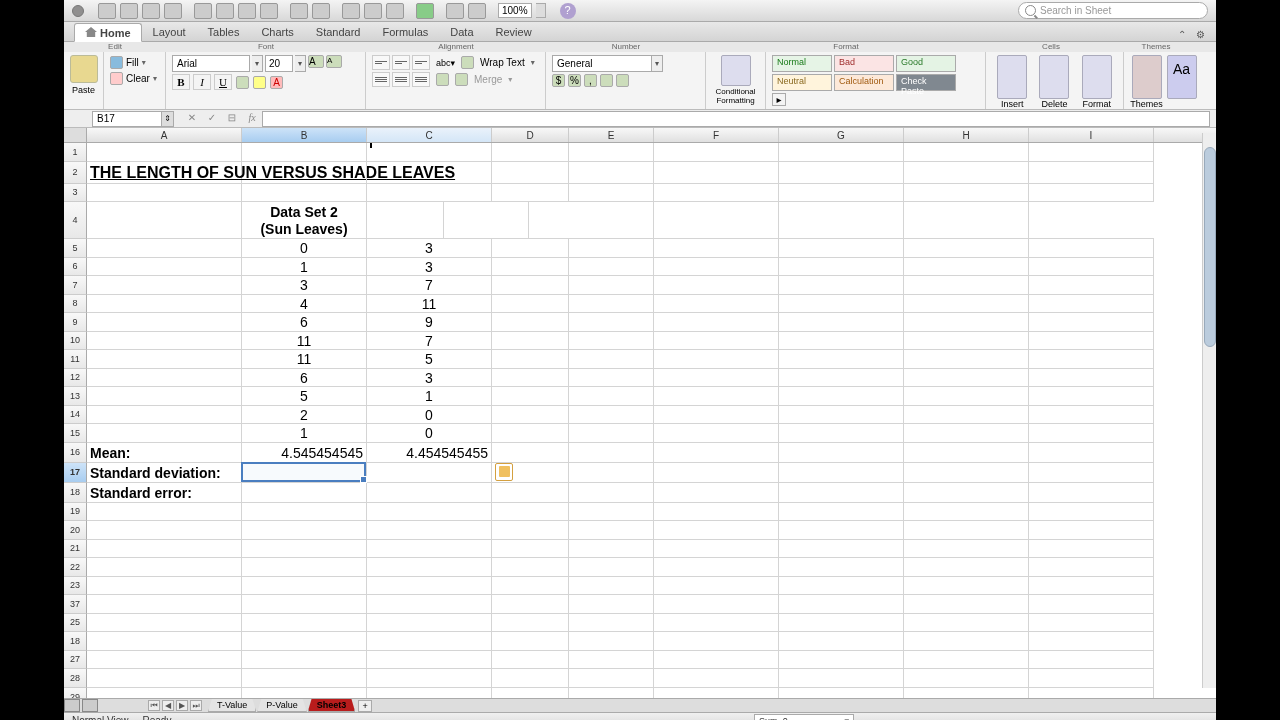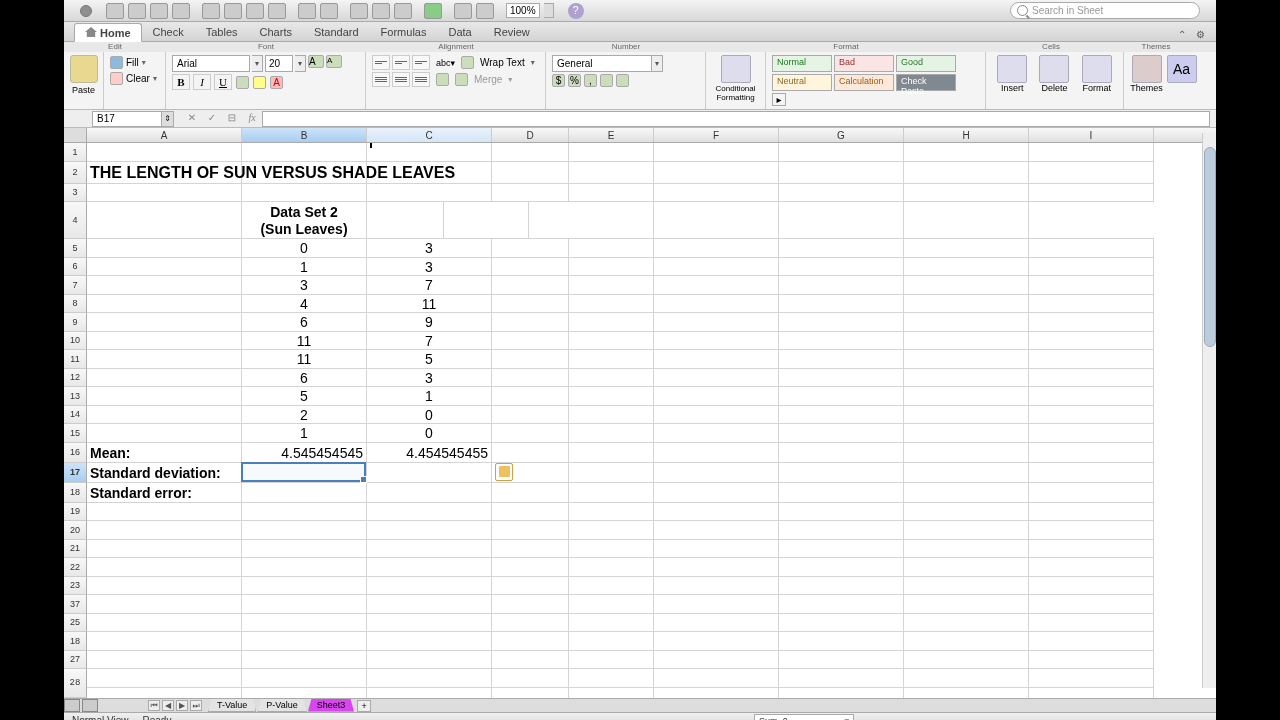--- a/index.html
+++ b/index.html
@@ -7,7 +7,7 @@
 .app { position:absolute; left:64px; top:0; width:1152px; height:720px; background:#eee; }
 
 
-.qa { height:22px; background:linear-gradient(#f4f4f4,#d8d8d8); border-bottom:1px solid #aaa; display:flex; align-items:center; padding:0 16px; gap:4px; }
+.qa { height:22px; background:linear-gradient(#f4f4f4,#d8d8d8); border-bottom:1px solid #aaa; display:flex; align-items:center; padding:0 8px; gap:4px; }
 .qa .ic { width:18px; height:16px; background:#ccc; border:1px solid #999; border-radius:2px; }
 .qa .close { width:12px; height:12px; border-radius:50%; background:#908f8f; border:1px solid #777; }
 .zoom { font-size:10px; background:#fff; border:1px solid #aaa; padding:0 3px; display:flex; align-items:center; height:15px; }

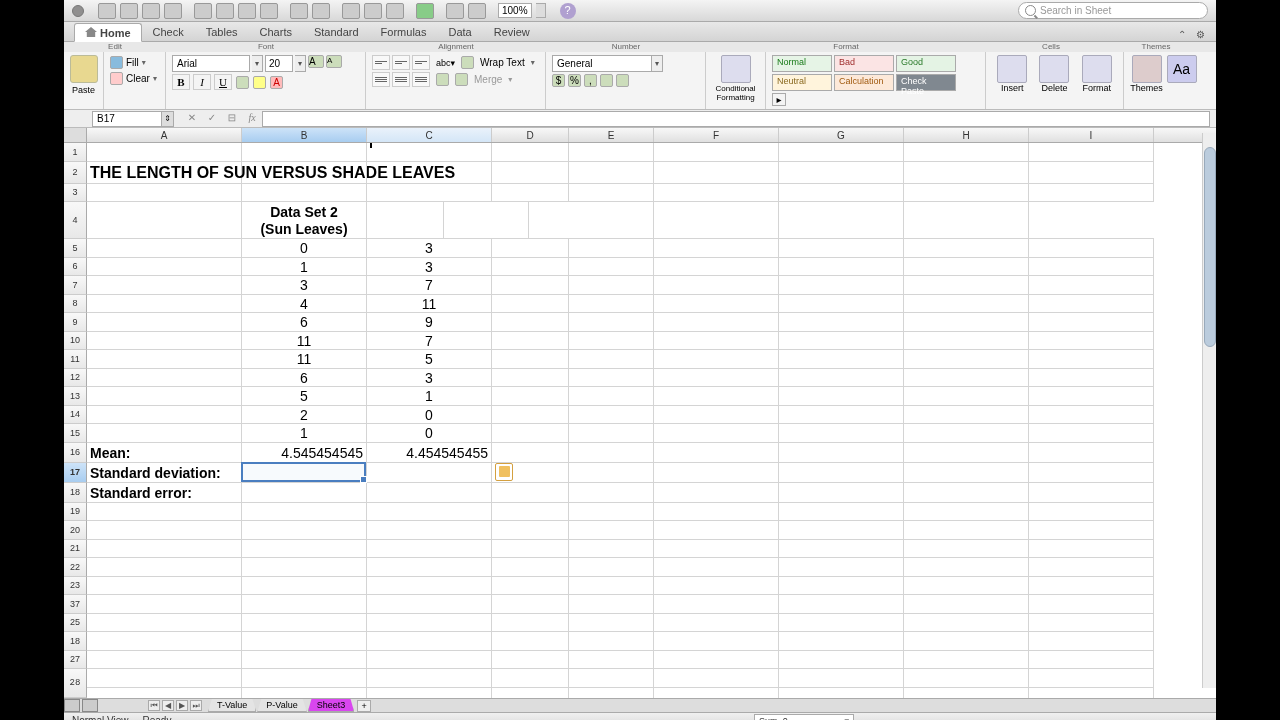--- a/index.html
+++ b/index.html
@@ -144,7 +144,7 @@
 
   <div class="tabs">
     <span class="tab active"><span class="tab-home-ic"></span><span>Home</span></span>
-    <span class="tab">Check</span>
+    <span class="tab">Layout</span>
     <span class="tab">Tables</span>
     <span class="tab">Charts</span>
     <span class="tab">Standard</span>

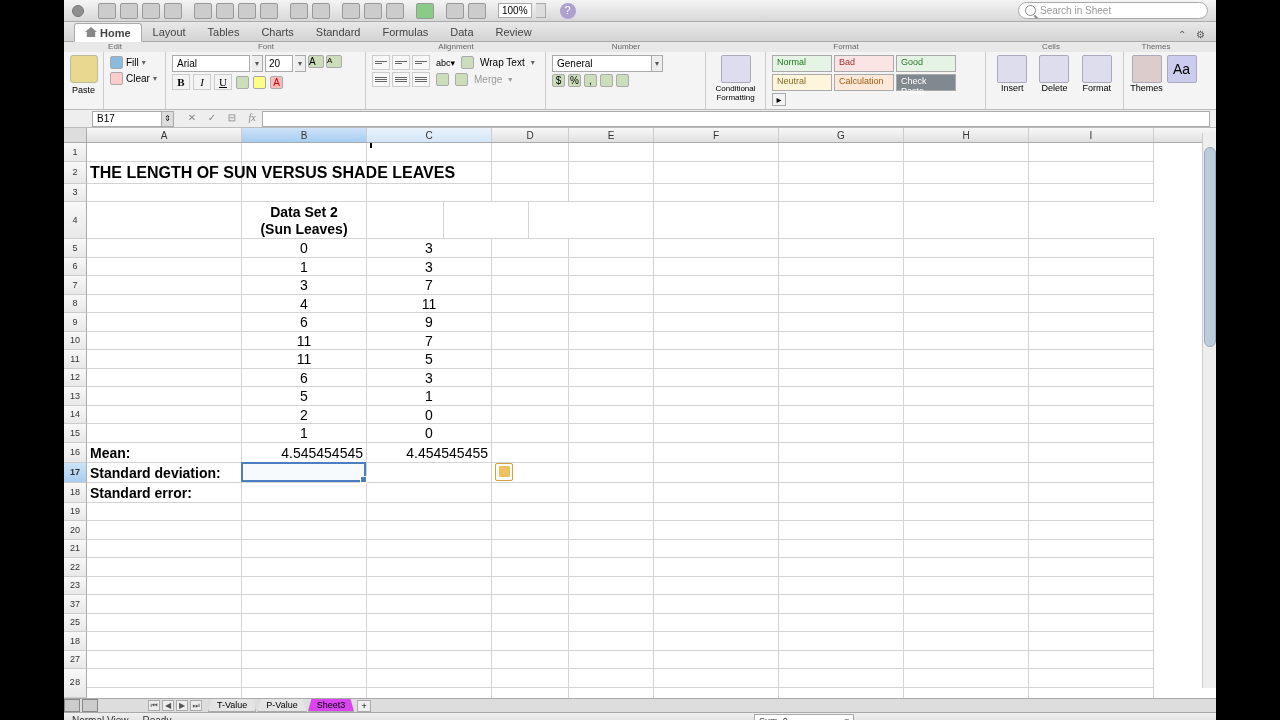--- a/index.html
+++ b/index.html
@@ -42,7 +42,7 @@
 .align-cell .l { height:1px; background:#666; }
 .num-sel { width:100px; height:17px; background:#fff; border:1px solid #aaa; font-size:10px; padding:0 4px; display:flex; align-items:center; }
 .style-cell { width:60px; height:17px; font-size:9px; padding:1px 4px; border:1px solid #aaa; }
-.big-ic { width:30px; height:28px; background:#dde; border:1px solid #aab; border-radius:2px; margin:0 auto; }
+.big-ic { width:30px; height:44px; background:#dde; border:1px solid #aab; border-radius:2px; margin:0 auto; }
 .big-btn { text-align:center; font-size:9px; width:42px; }
 
 

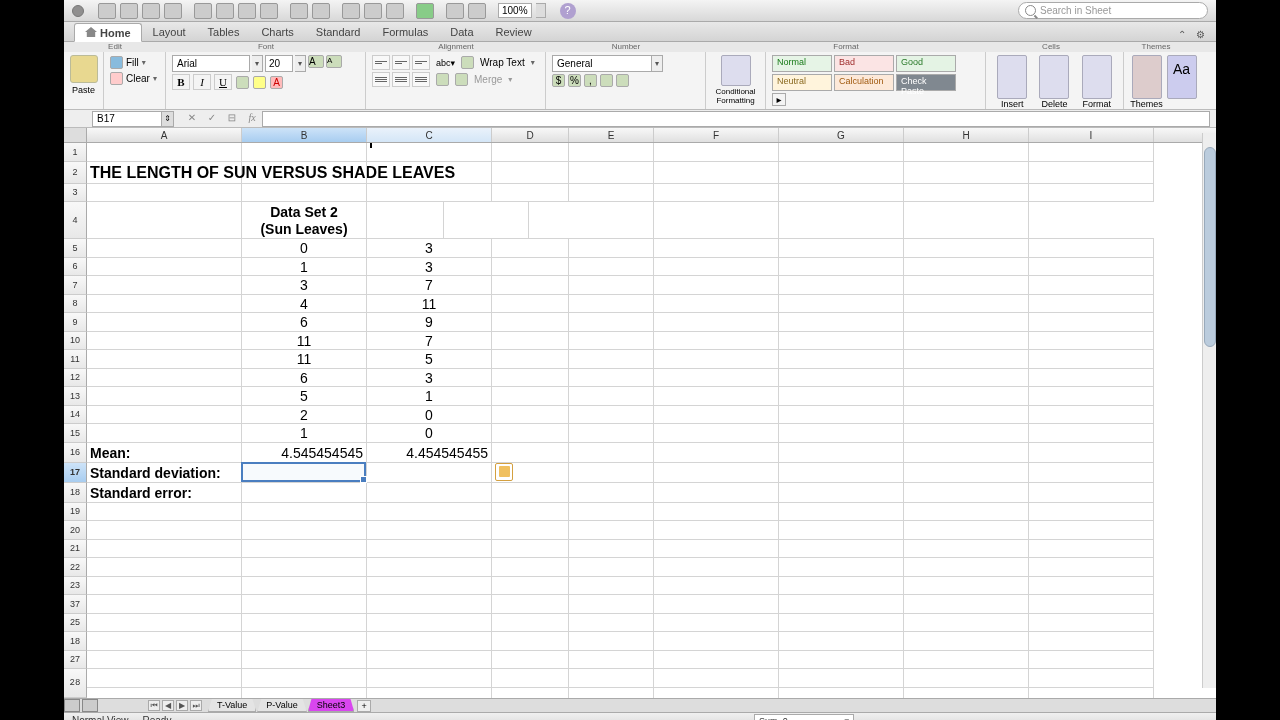--- a/index.html
+++ b/index.html
@@ -375,7 +375,7 @@
           <div class="cell" style="width: 125px; height: 18.5px;"></div>
           <div class="cell" style="width: 125px; height: 18.5px;"></div>
         </div>
-        <div class="row" style="height: 22px;">
+        <div class="row" style="height: 22px; text-decoration: underline;">
           <div class="cell" style="width: 155px; height: 22px; overflow: visible;">
             <span class="title-txt">THE LENGTH OF SUN VERSUS SHADE LEAVES</span>
           </div>

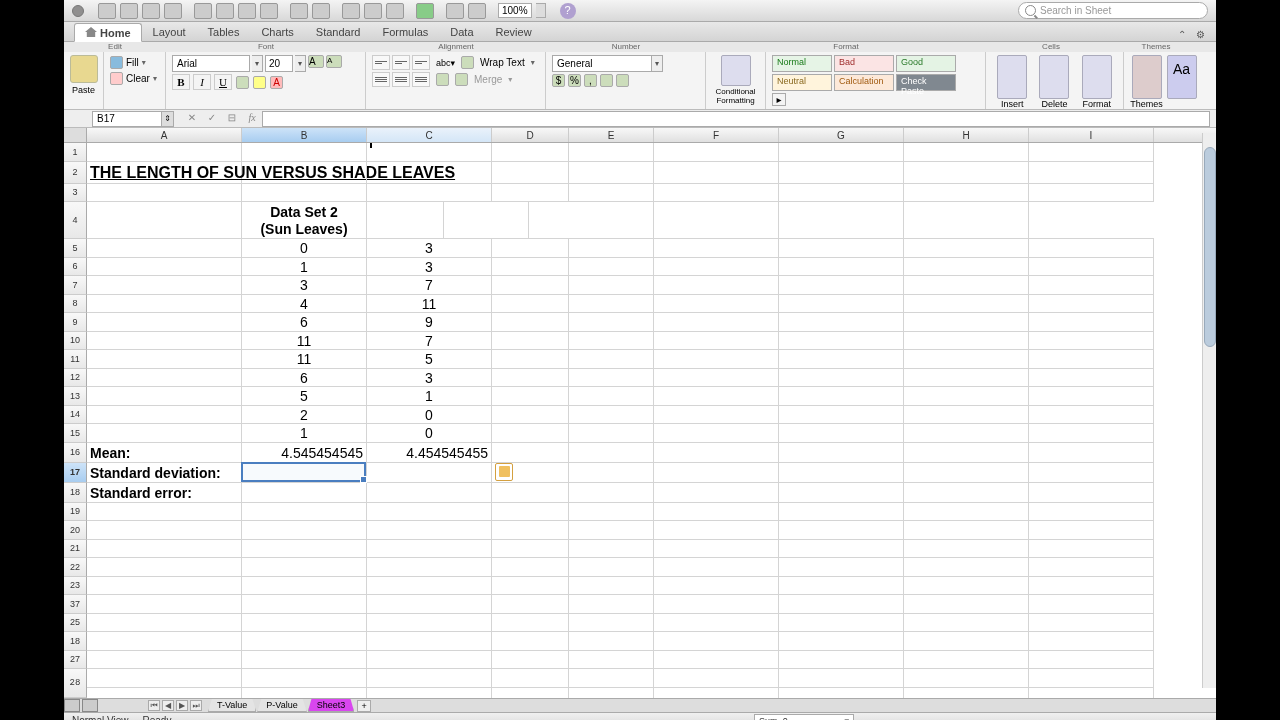--- a/index.html
+++ b/index.html
@@ -360,7 +360,7 @@
         <div class="rowhdr" style="height: 18.5px;">25</div>
         <div class="rowhdr" style="height: 18.5px;">18</div>
         <div class="rowhdr" style="height: 18.5px;">27</div>
-        <div class="rowhdr" style="height: 29px; font-family: Liberation Mono, monospace;">28</div>
+        <div class="rowhdr" style="height: 19px;">28</div>
         <div class="rowhdr" style="height: 18.5px;">29</div>
       </div>
     <div class="cells" id="cells">

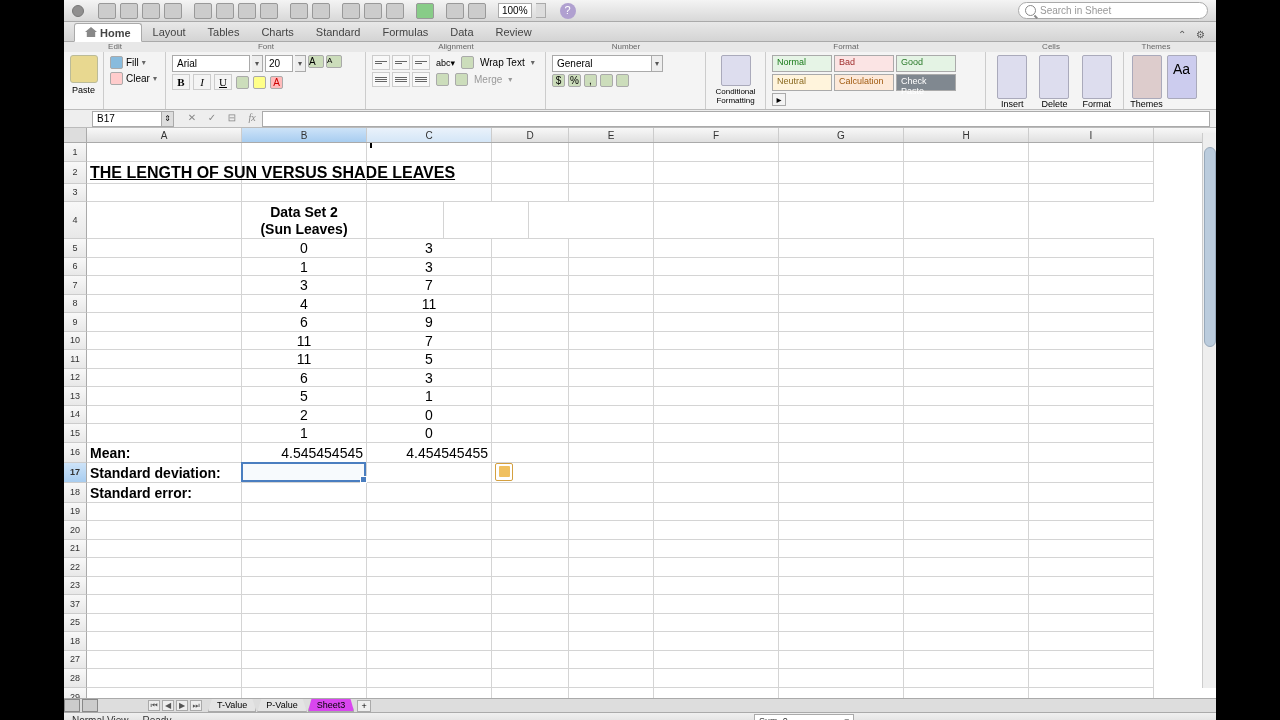--- a/index.html
+++ b/index.html
@@ -91,7 +91,7 @@
 .sh-nav { display:flex; gap:2px; margin-left:50px; margin-right:6px; }
 .sh-nav span { width:12px; height:11px; background:#eee; border:1px solid #aaa; font-size:8px; text-align:center; line-height:9px; color:#555;}
 .sh-tab { padding:0 8px; height:13px; background:#e4e4e4; border:1px solid #aaa; border-top:none; clip-path:polygon(8% 0,92% 0,100% 100%,0 100%); line-height:12px; }
-.sh-tab.active { background:#d946ef; font-weight:normal; }
+.sh-tab.active { background:#b91c1c; font-weight:bold; }
 .sh-add { width:14px; height:12px; background:#eee; border:1px solid #aaa; margin-left:3px; text-align:center; line-height:10px; }
 
 

